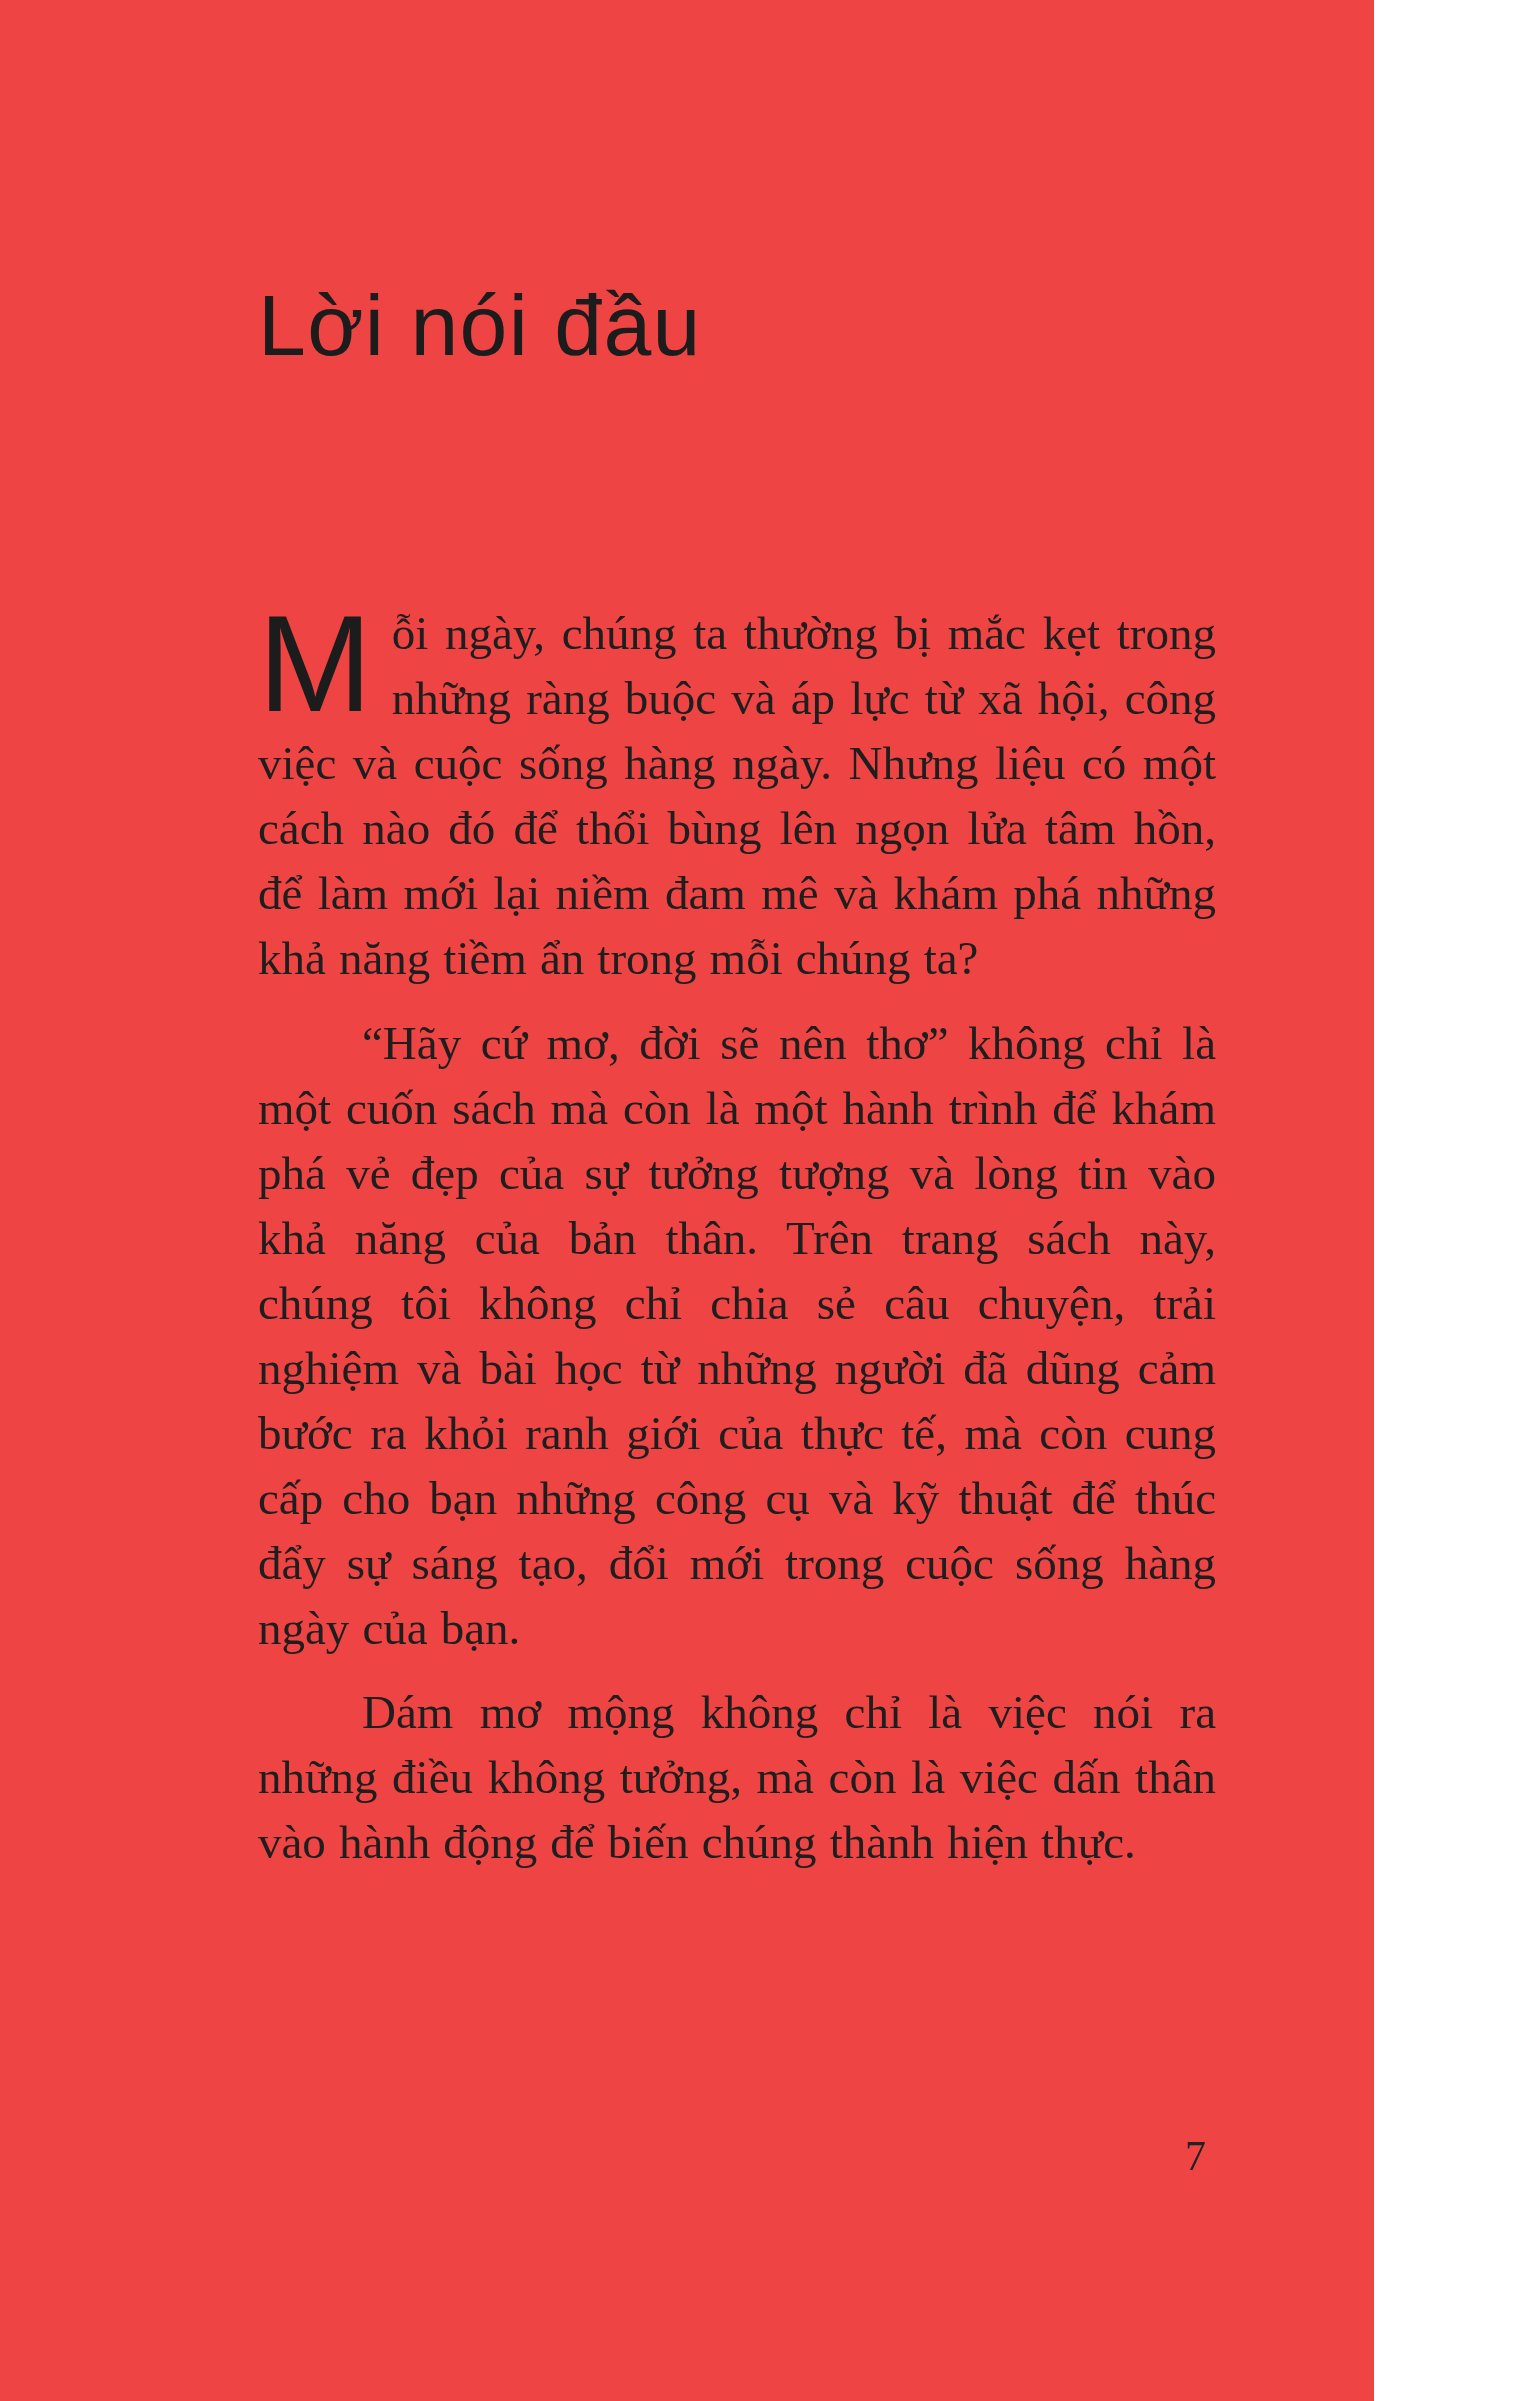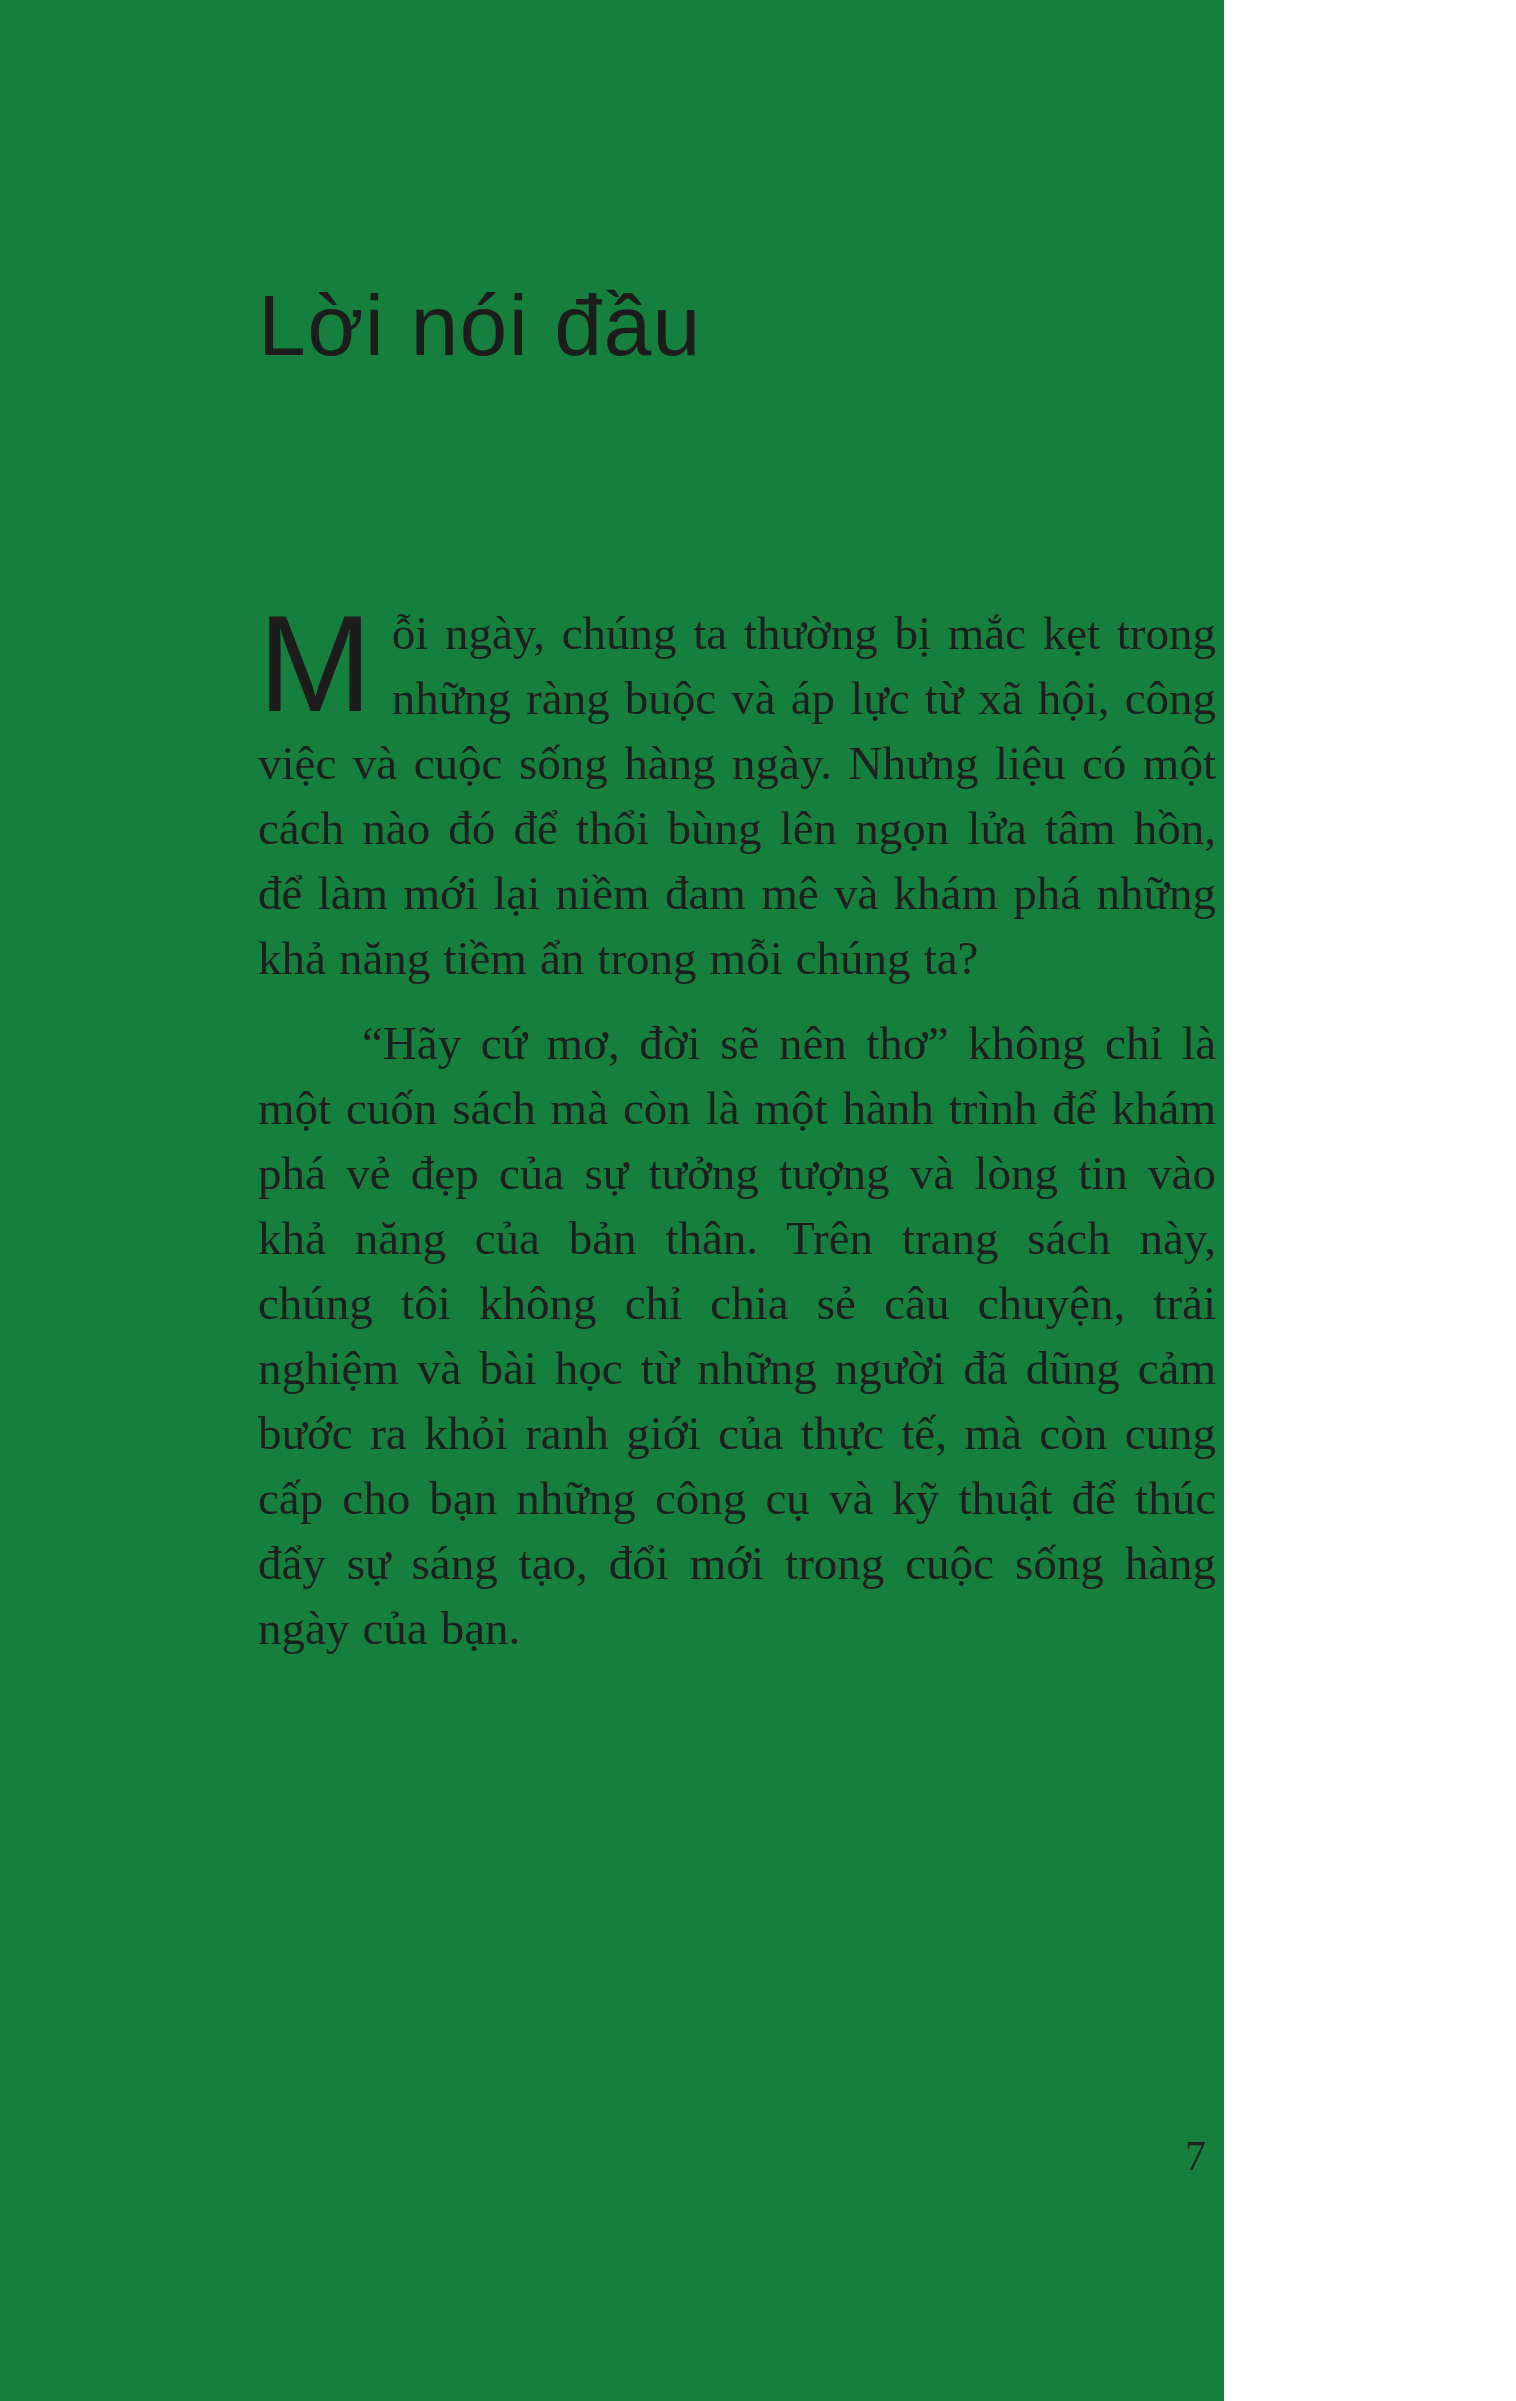--- a/index.html
+++ b/index.html
@@ -15,9 +15,9 @@
   }
   .page {
     position: relative;
-    width: 1224px;
+    width: 1374px;
     height: 2401px;
-    background: #15803d;
+    background: #ef4444;
     overflow: hidden;
   }
   .title {

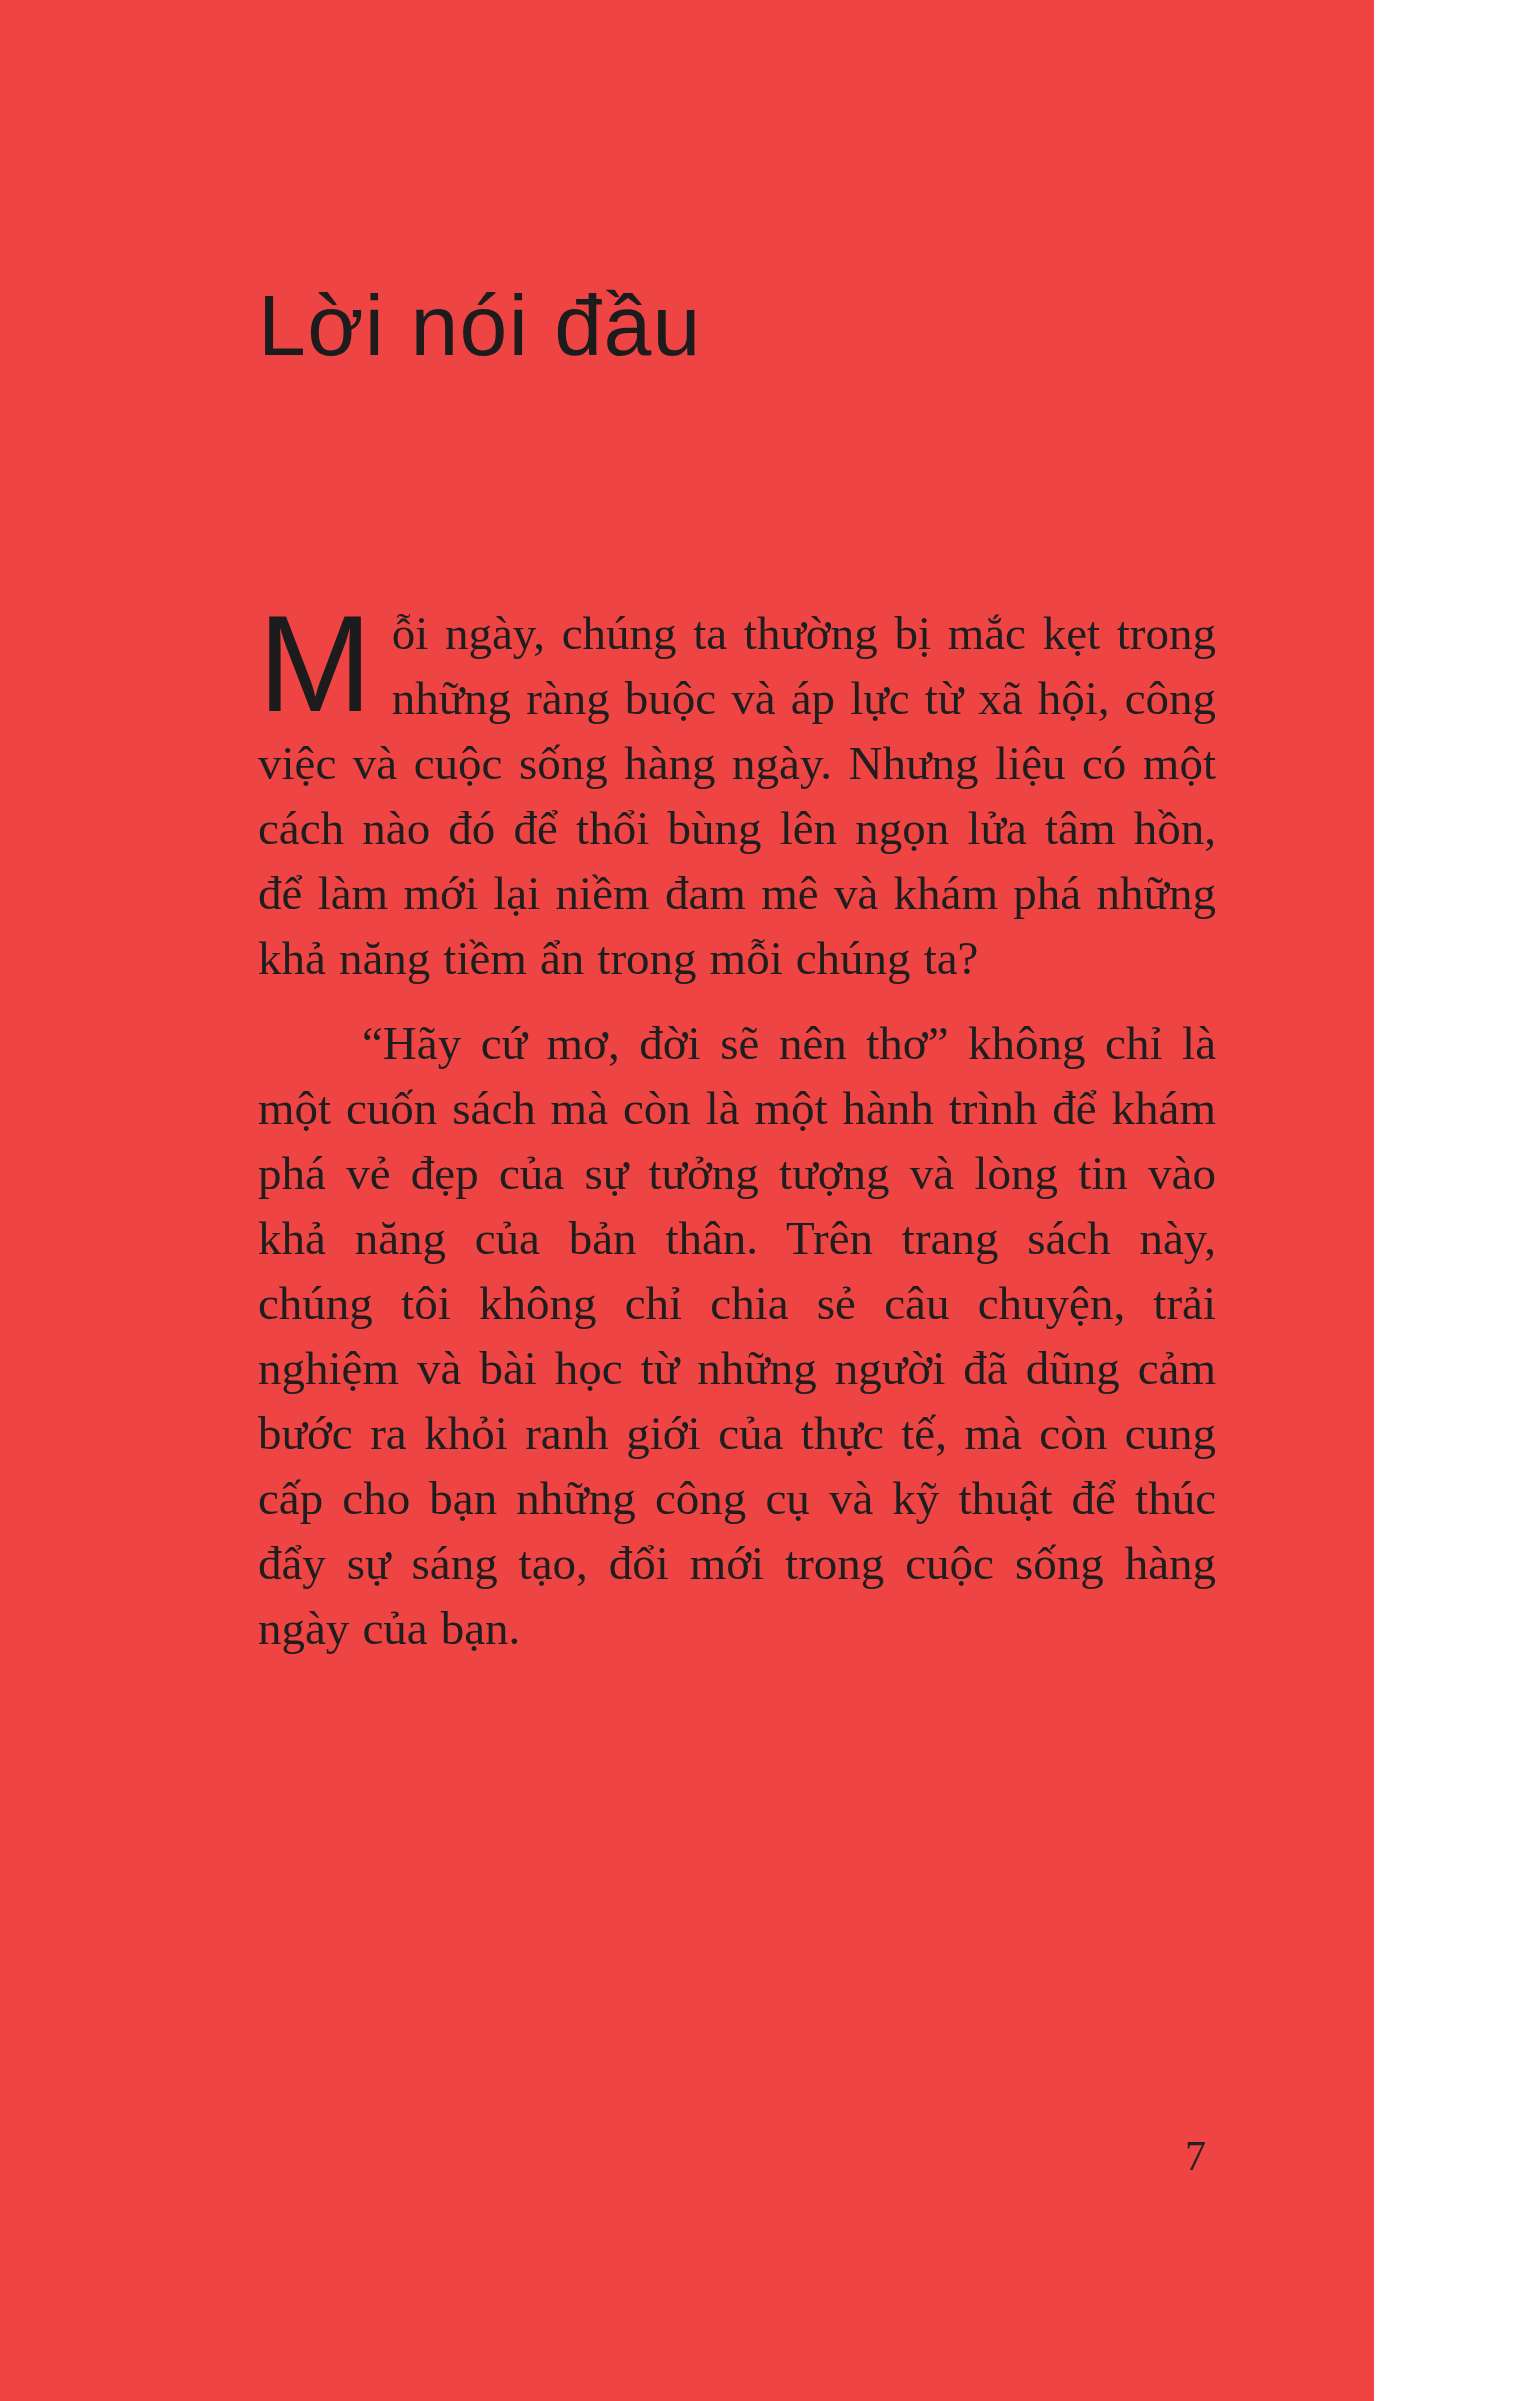--- a/index.html
+++ b/index.html
@@ -81,6 +81,7 @@
 
     <p class="para indent">“Hãy cứ mơ, đời sẽ nên thơ” không chỉ là một cuốn sách mà còn là một hành trình để khám phá vẻ đẹp của sự tưởng tượng và lòng tin vào khả năng của bản thân. Trên trang sách này, chúng tôi không chỉ chia sẻ câu chuyện, trải nghiệm và bài học từ những người đã dũng cảm bước ra khỏi ranh giới của thực tế, mà còn cung cấp cho bạn những công cụ và kỹ thuật để thúc đẩy sự sáng tạo, đổi mới trong cuộc sống hàng ngày của bạn.</p>
 
+    <p class="para indent">Dám mơ mộng không chỉ là việc nói ra những điều không tưởng, mà còn là việc dấn thân vào hành động để biến chúng thành hiện thực.</p>
 
   </div>
 

